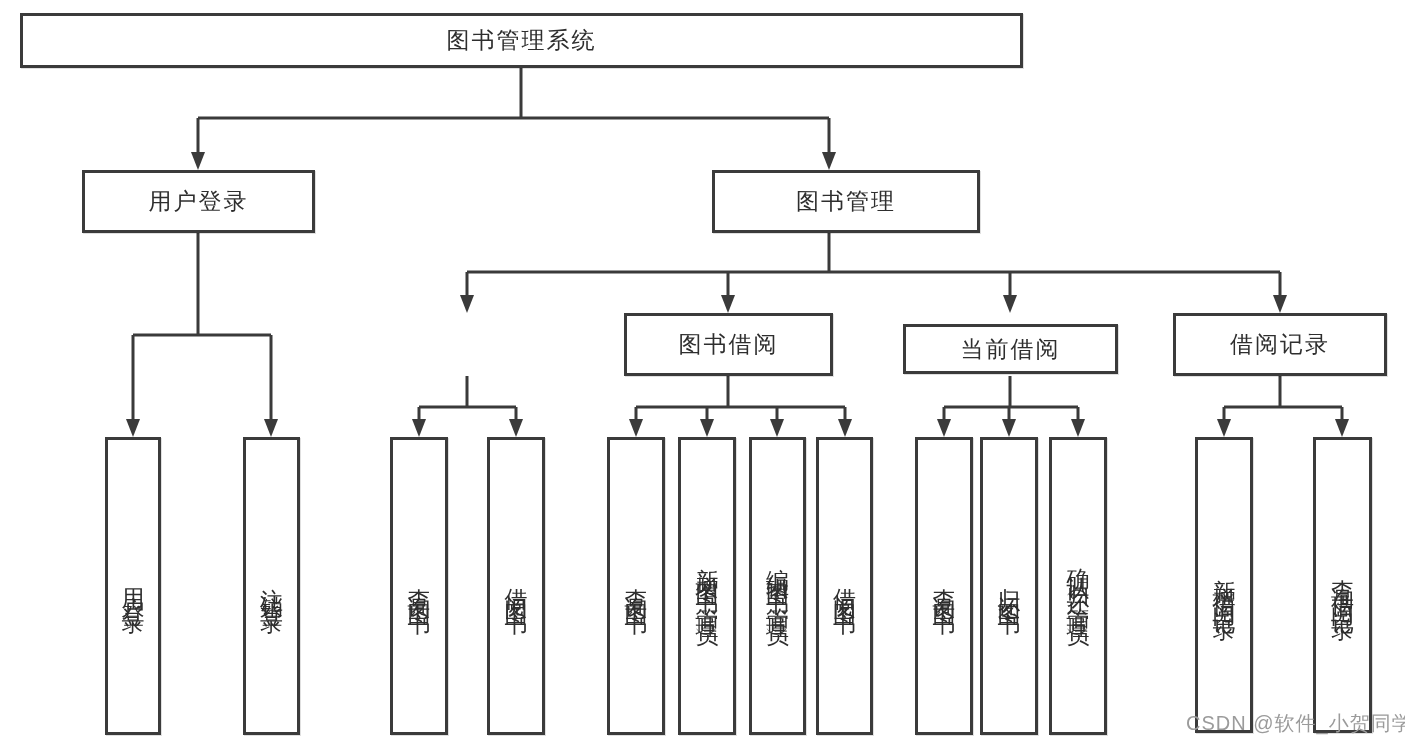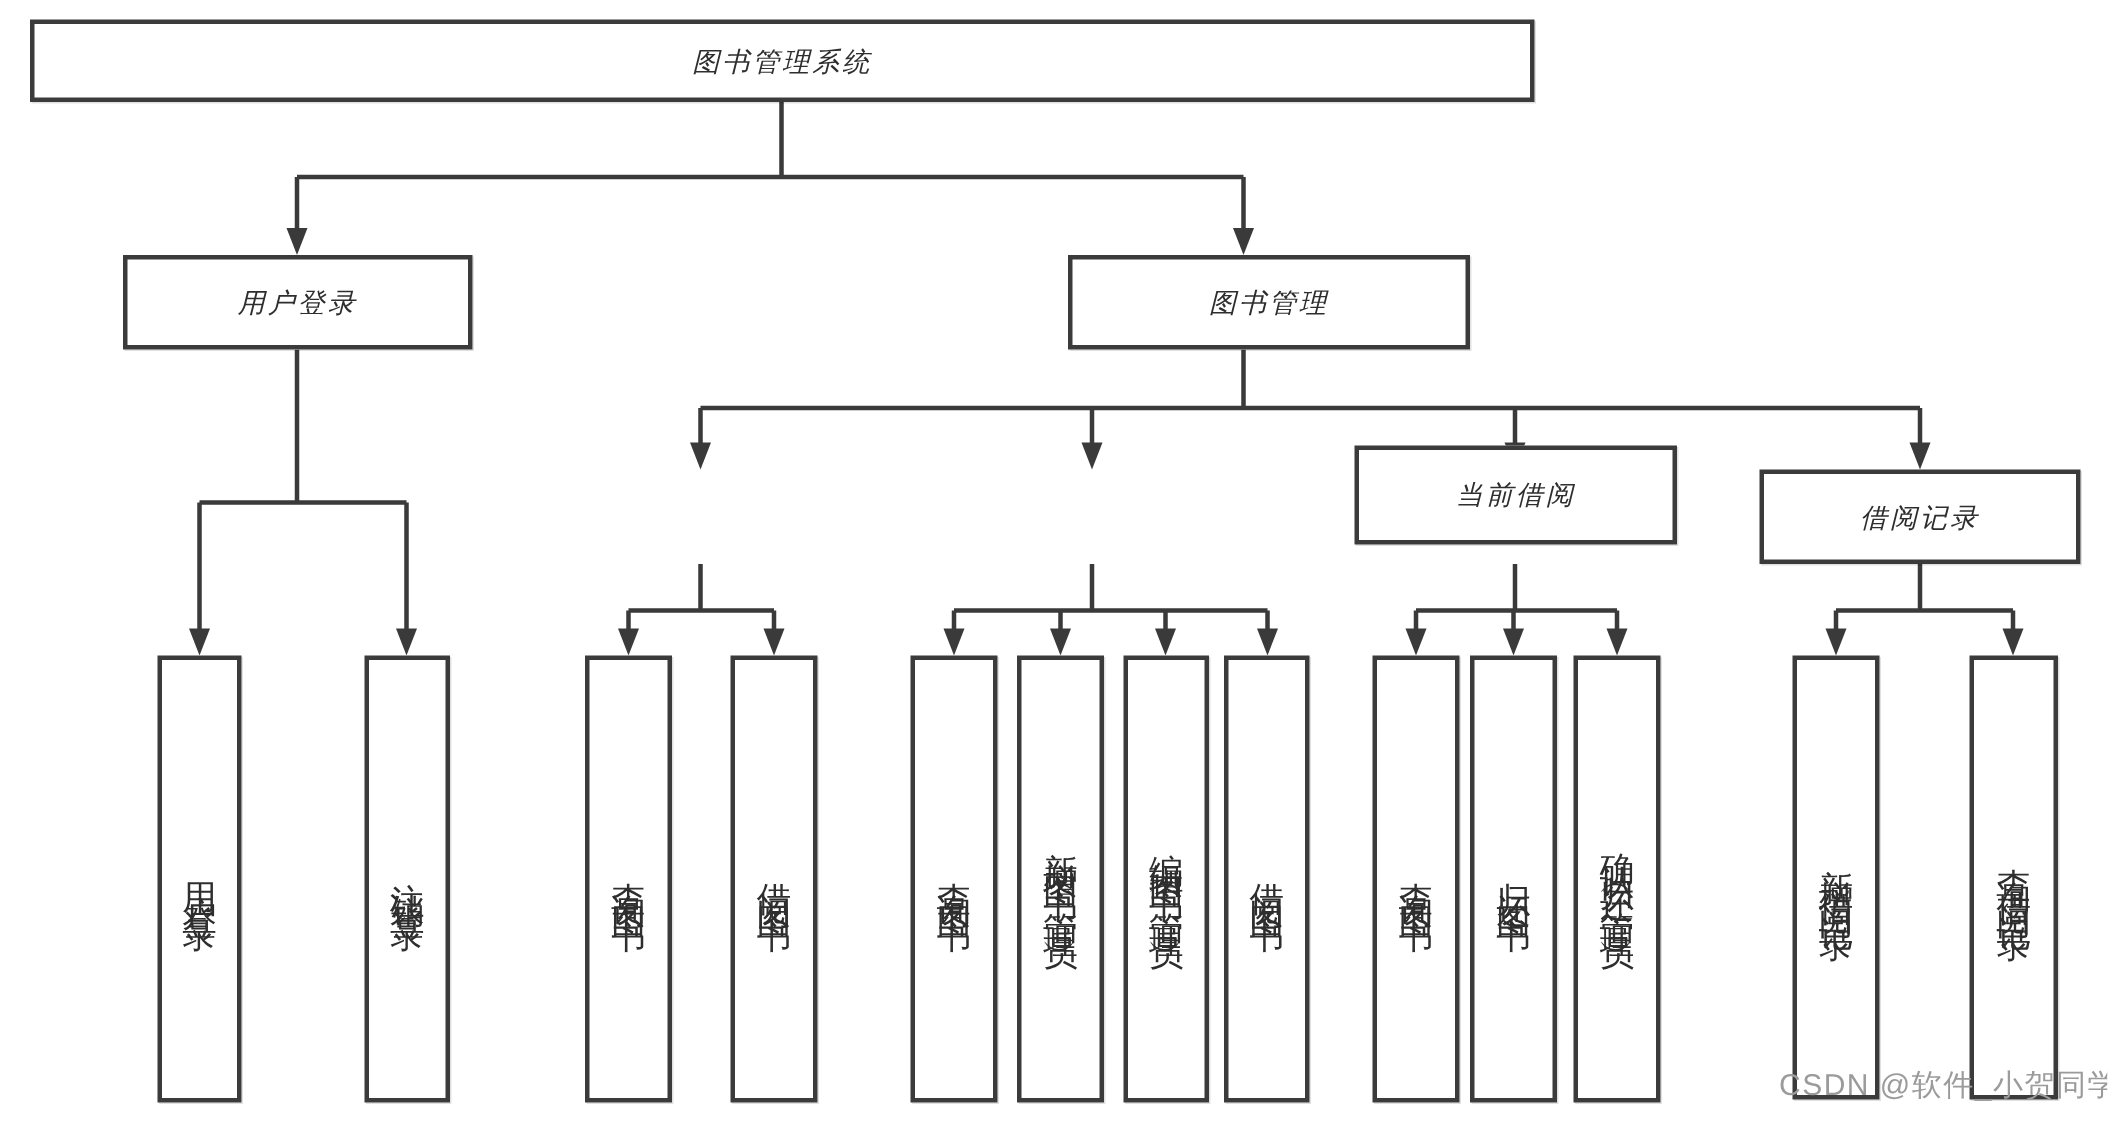--- a/index.html
+++ b/index.html
@@ -22,10 +22,9 @@
     color:#2e2e2e;
   }
   .hnode span{
-    font-size:18px;
+    font-size:23px;
     letter-spacing:2px;
     white-space:nowrap;
-    font-style:italic;
   }
   .vnode span{
     writing-mode:vertical-rl;

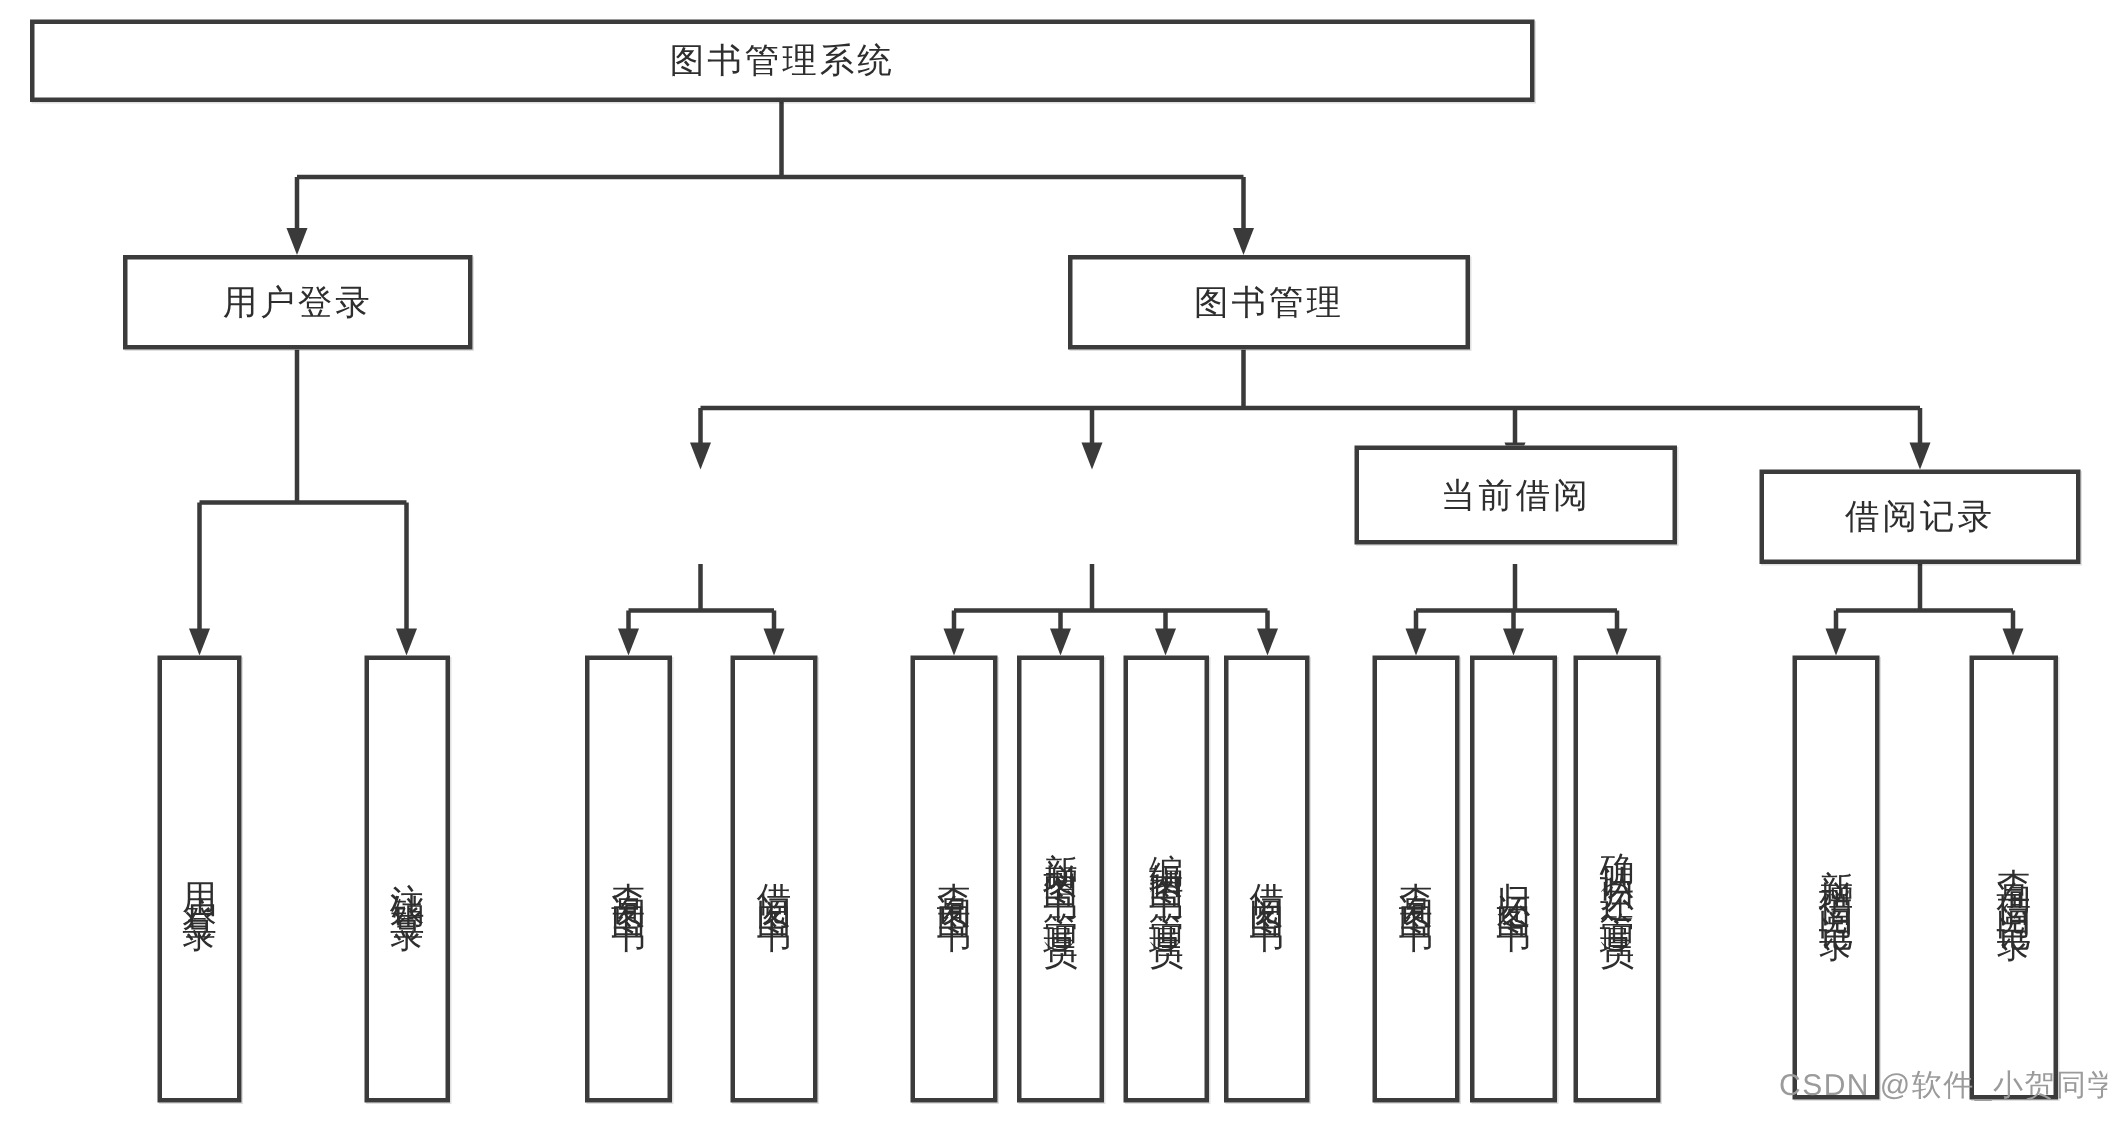--- a/index.html
+++ b/index.html
@@ -108,6 +108,9 @@
     <span>图书管理</span>
   </div>
 
+  <div class="node hnode" style="left:624px;top:313px;width:209px;height:63px">
+    <span>图书借阅</span>
+  </div>
   <div class="node hnode" style="left:903px;top:297px;width:215px;height:66px">
     <span>当前借阅</span>
   </div>

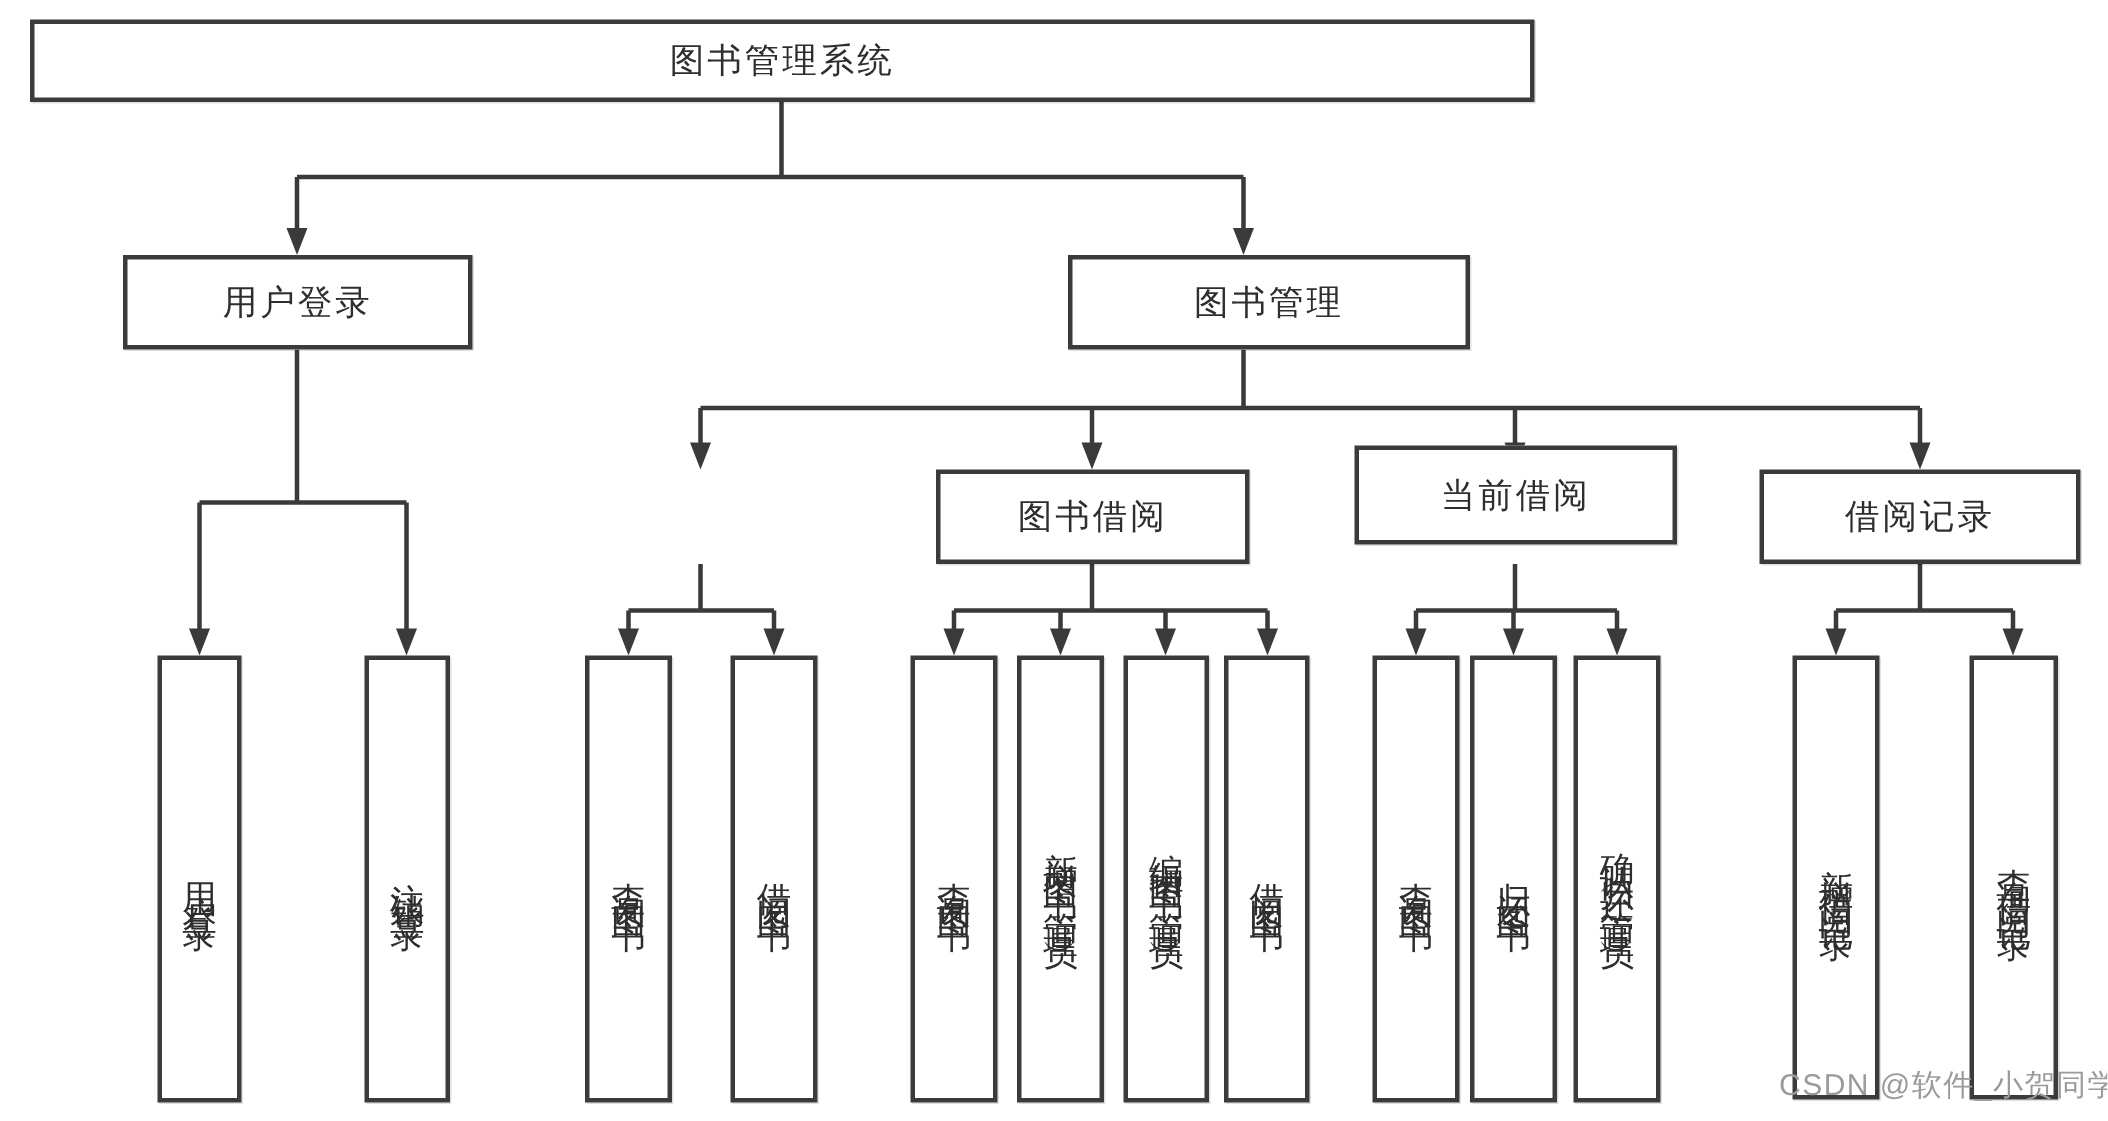--- a/index.html
+++ b/index.html
@@ -111,7 +111,7 @@
   <div class="node hnode" style="left:624px;top:313px;width:209px;height:63px">
     <span>图书借阅</span>
   </div>
-  <div class="node hnode" style="left:903px;top:297px;width:215px;height:66px">
+  <div class="node hnode" style="left:903px;top:324px;width:215px;height:50px">
     <span>当前借阅</span>
   </div>
   <div class="node hnode" style="left:1173px;top:313px;width:214px;height:63px">

